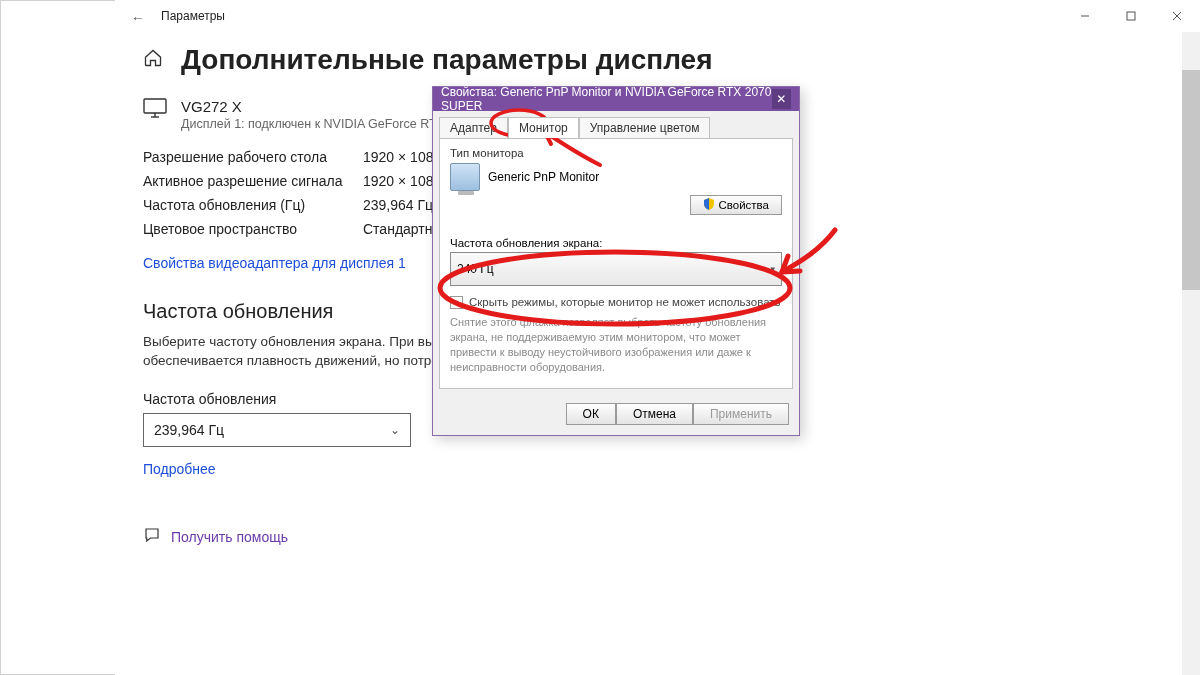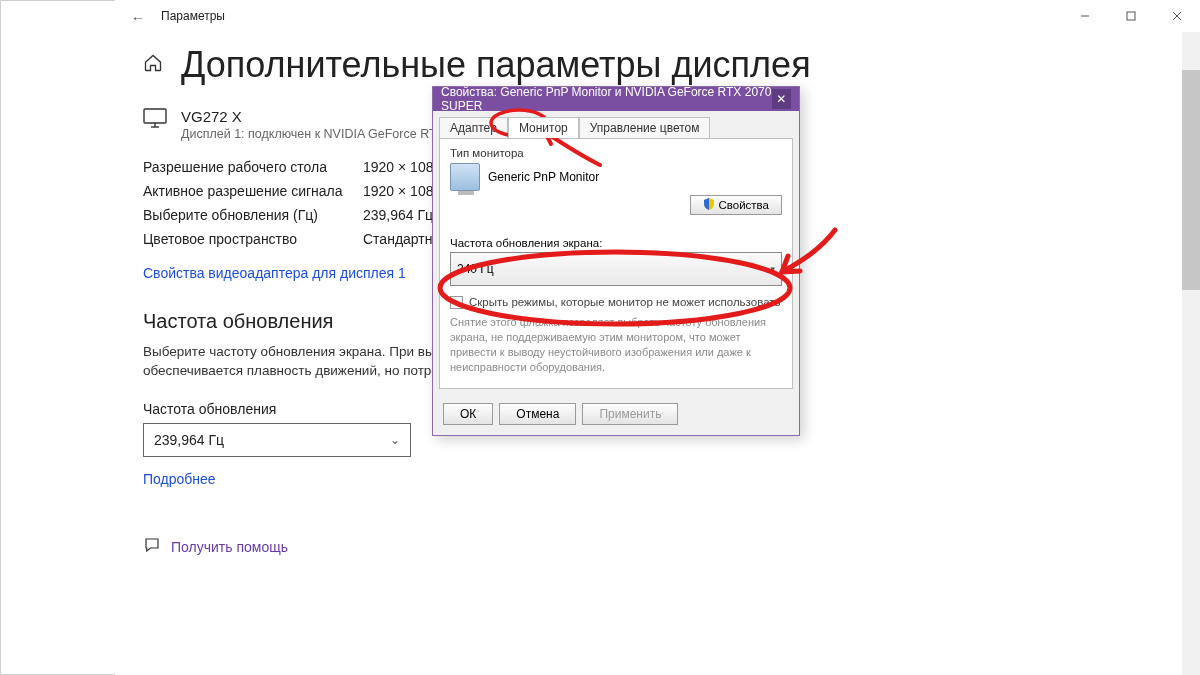--- a/index.html
+++ b/index.html
@@ -18,7 +18,7 @@
   .settings-body { padding: 12px 50px 0 28px; color: #222; }
   .header-row { display: flex; align-items: center; gap: 18px; margin-bottom: 22px; }
   .home-icon svg { width: 20px; height: 20px; }
-  .page-title { font-size: 36px; font-weight: 400; text-align: center; }
+  .page-title { font-size: 28px; font-weight: 700; text-align: center; }
 
   .monitor-block { display: flex; gap: 14px; margin-bottom: 2px; }
   .mon-icon svg { width: 24px; height: 20px; }

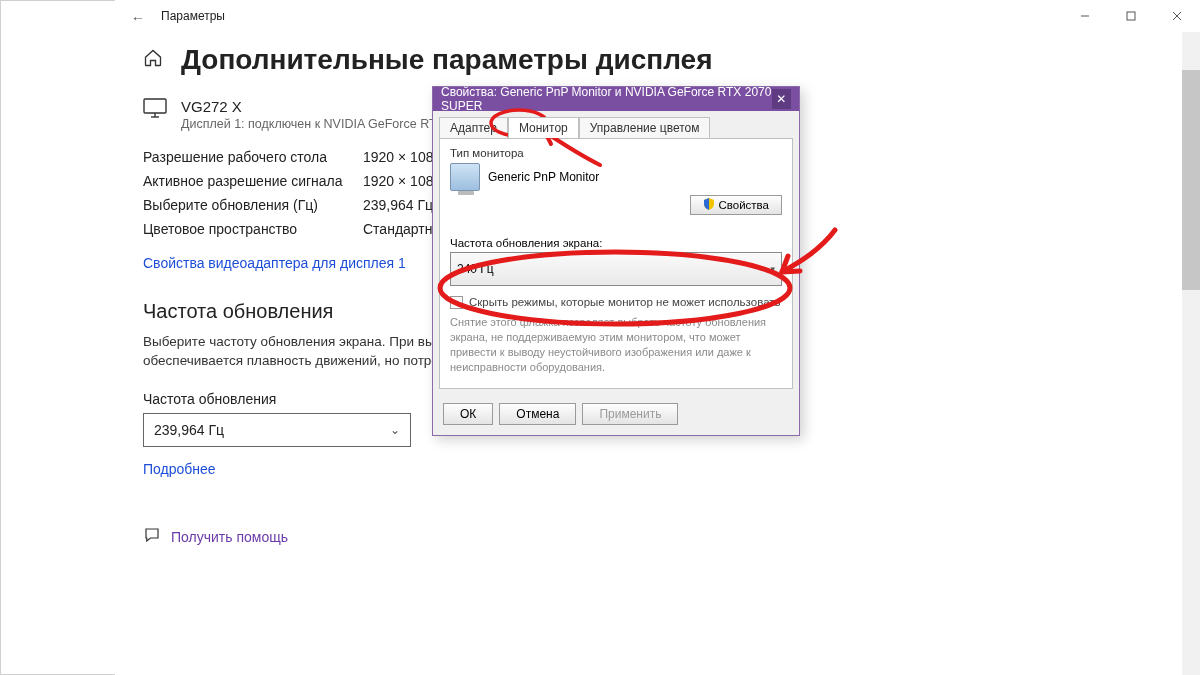--- a/index.html
+++ b/index.html
@@ -148,7 +148,7 @@
           <div class="info-val">1920 × 1080</div>
         </div>
       <div class="info-row">
-          <div class="info-label">Выберите обновления (Гц)</div>
+          <div class="info-label">Частота обновления (Гц)</div>
           <div class="info-val">239,964 Гц</div>
         </div>
       <div class="info-row">

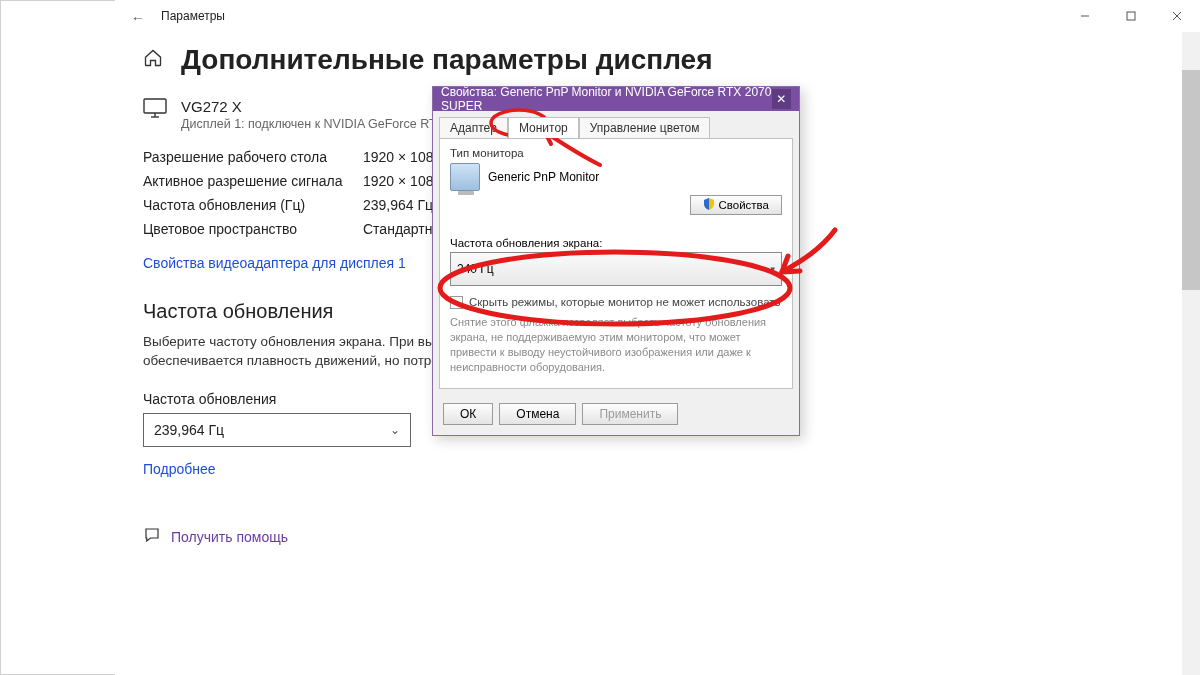--- a/index.html
+++ b/index.html
@@ -75,7 +75,7 @@
   .chk { width: 13px; height: 13px; border: 1px solid #999; background: #fff; flex-shrink: 0; }
   .hint { font-size: 11px; color: #8a8a8a; margin-top: 6px; line-height: 1.35; }
 
-  .dlg-btns { display: flex; gap: 6px; padding: 8px 10px 10px; }
+  .dlg-btns { display: flex; justify-content: flex-end; padding: 8px 10px 10px; }
   .dlg-btns button { border: 1px solid #9a9a9a; background: linear-gradient(#fefefe,#e4e4e4); font-size: 12px; padding: 3px 16px; }
   .dlg-btns button.disabled { color: #9a9a9a; }
 

